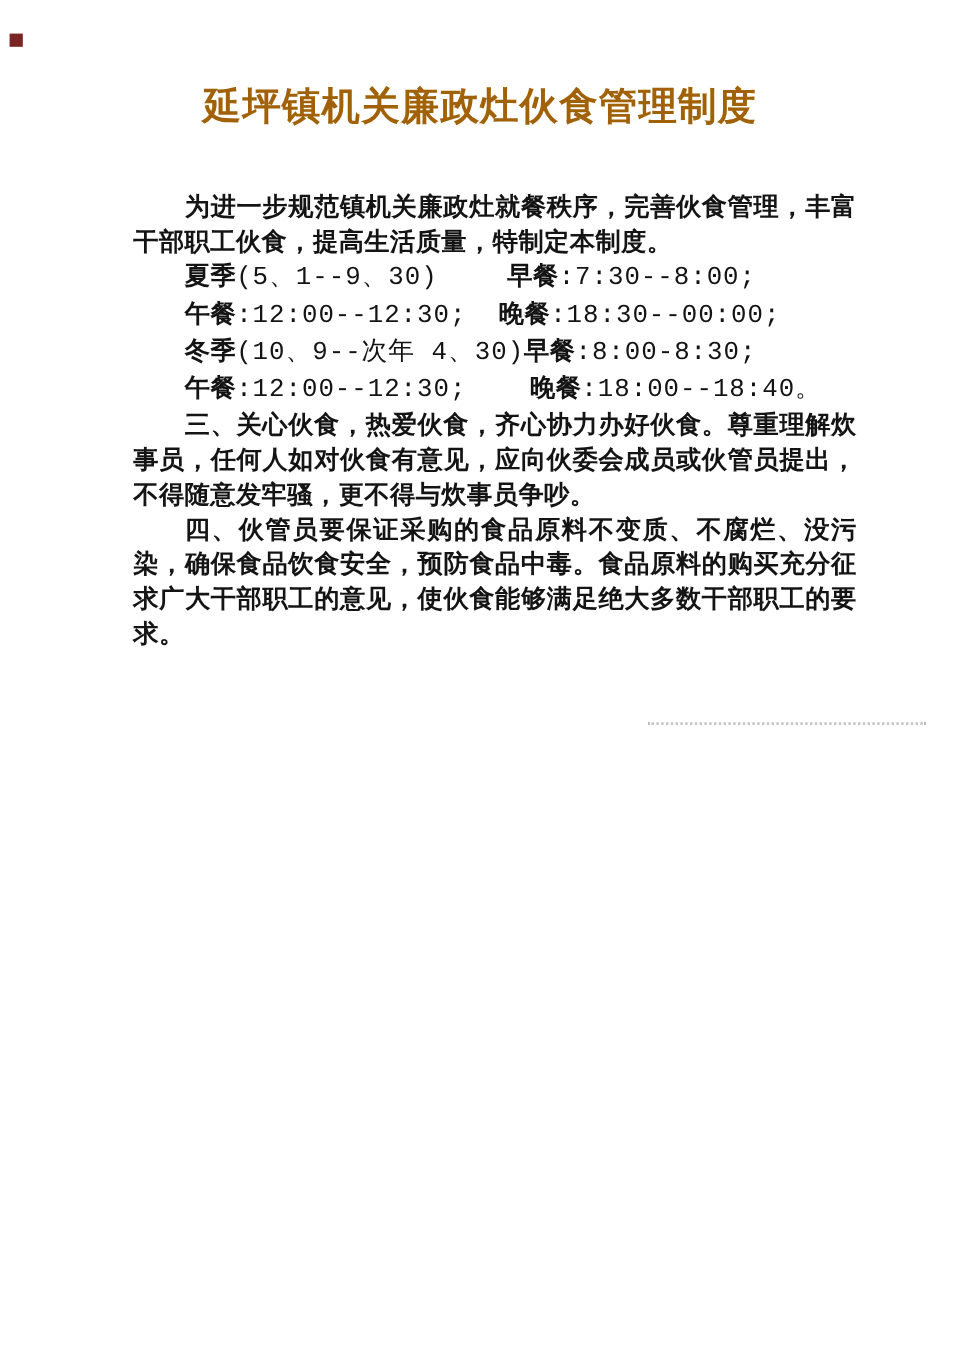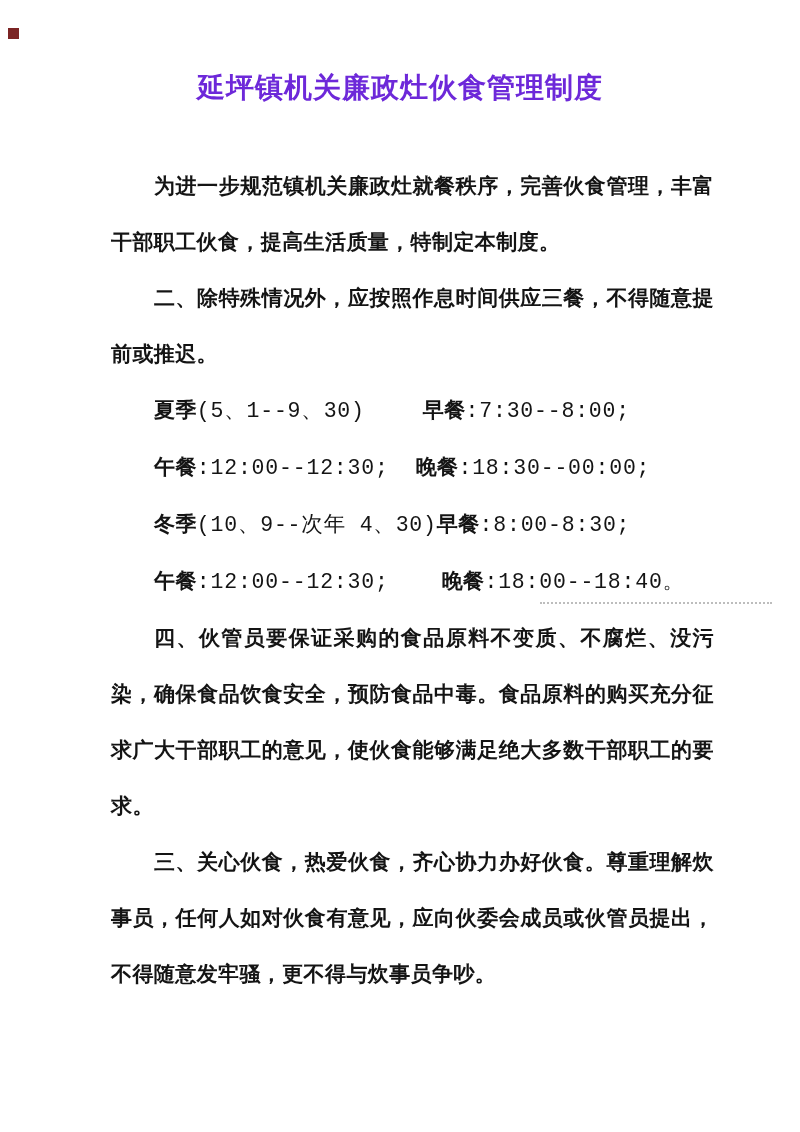--- a/index.html
+++ b/index.html
@@ -24,11 +24,11 @@
     margin: 0;
     padding-top: 72px;
     text-align: center;
-    font-size: 28px;
+    font-size: 32px;
     line-height: 32px;
     font-weight: 700;
     letter-spacing: 1px;
-    color: #6d28d9;
+    color: #a16207;
   }
   .body {
     margin: 54px 86px 0 111px;

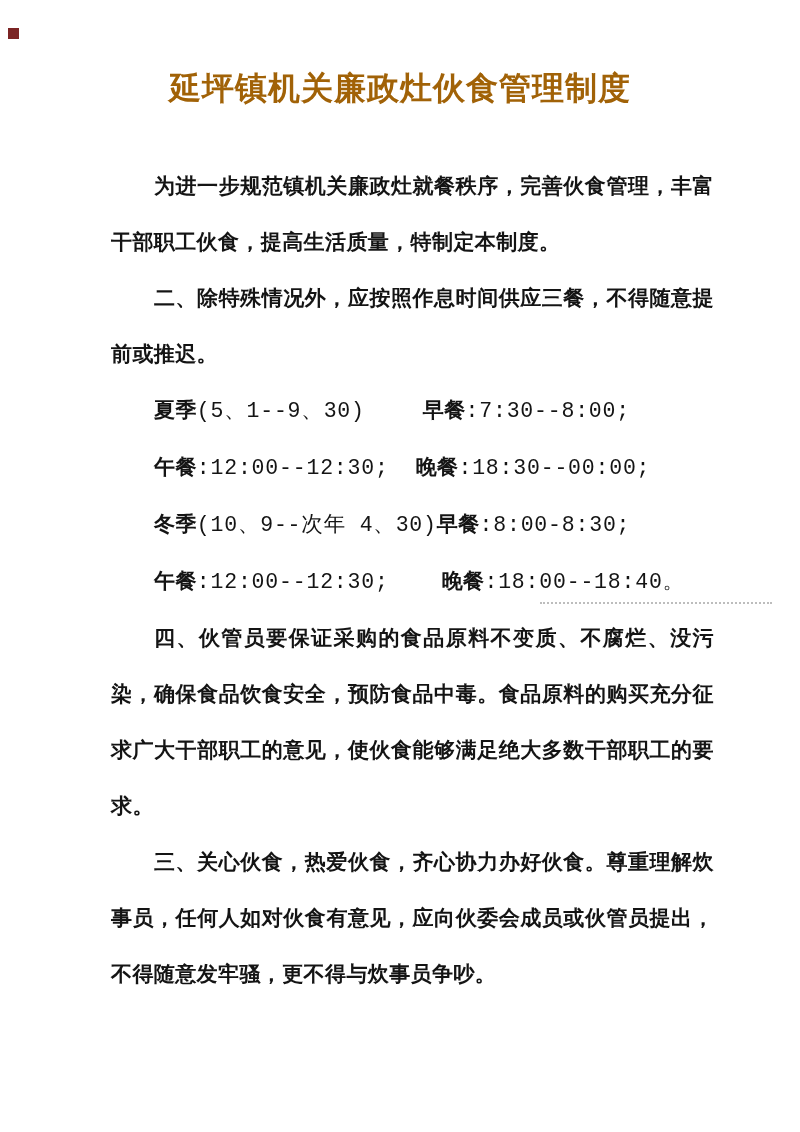--- a/index.html
+++ b/index.html
@@ -33,7 +33,7 @@
   .body {
     margin: 54px 86px 0 111px;
     font-size: 21px;
-    line-height: 56px;
+    line-height: 29px;
     font-weight: 700;
     letter-spacing: 0.4px;
     text-align: justify;

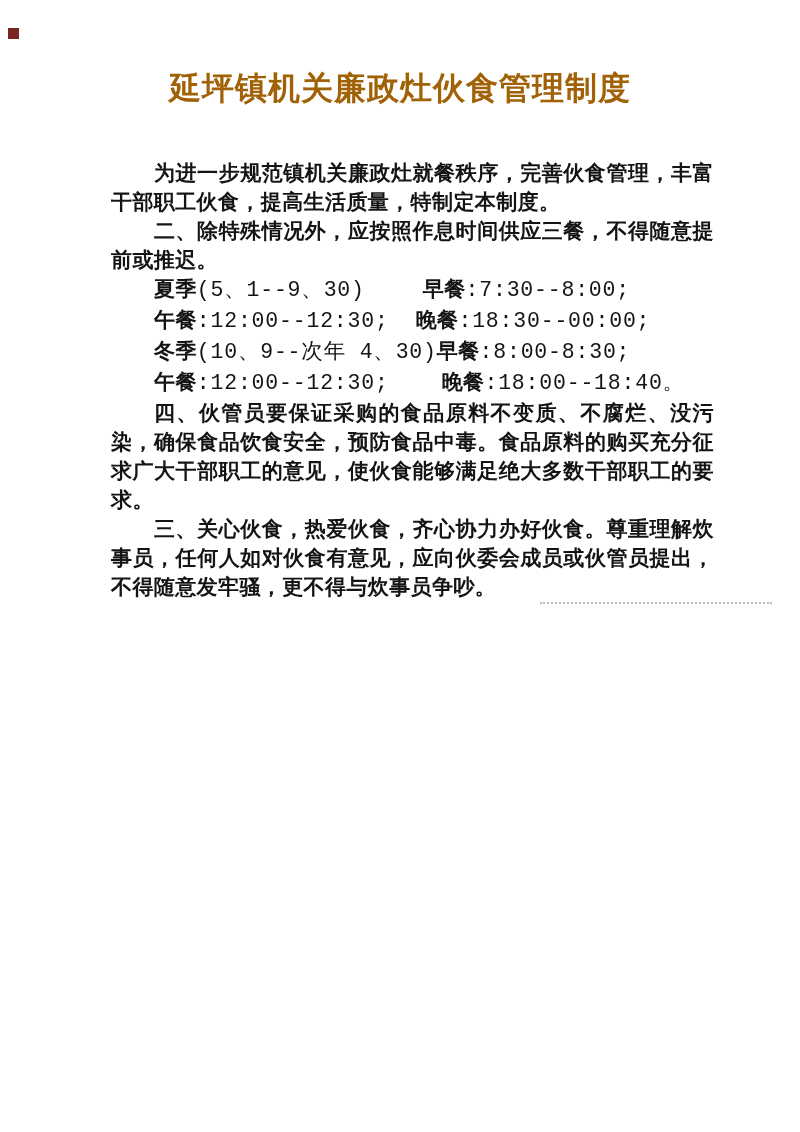--- a/index.html
+++ b/index.html
@@ -75,7 +75,6 @@
 
   <div class="body">
     <p>为进一步规范镇机关廉政灶就餐秩序，完善伙食管理，丰富干部职工伙食，提高生活质量，特制定本制度。</p>
-    <p>二、除特殊情况外，应按照作息时间供应三餐，不得随意提前或推迟。</p>
 
     <p class="sched"><span class="cn">夏季</span><span class="num">(5、1--9、30)</span><span class="gap gap-wide"></span><span class="cn">早餐</span><span class="num">:7:30--8:00;</span></p>
 

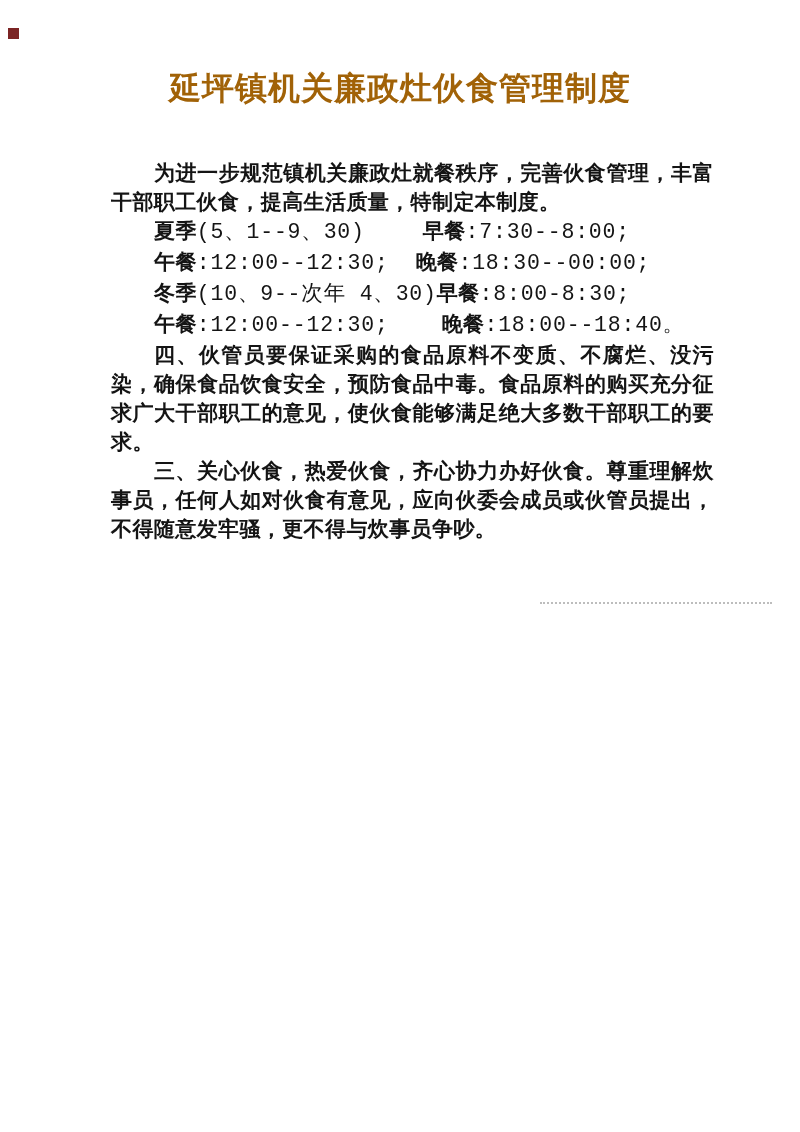--- a/index.html
+++ b/index.html
@@ -84,8 +84,8 @@
 
     <p class="sched"><span class="cn">午餐</span><span class="num">:12:00--12:30;</span><span class="gap gap-mid"></span><span class="cn">晚餐</span><span class="num">:18:00--18:40。</span></p>
 
+    <p>三、关心伙食，热爱伙食，齐心协力办好伙食。尊重理解炊事员，任何人如对伙食有意见，应向伙委会成员或伙管员提出，不得随意发牢骚，更不得与炊事员争吵。</p>
     <p>四、伙管员要保证采购的食品原料不变质、不腐烂、没污染，确保食品饮食安全，预防食品中毒。食品原料的购买充分征求广大干部职工的意见，使伙食能够满足绝大多数干部职工的要求。</p>
-    <p>三、关心伙食，热爱伙食，齐心协力办好伙食。尊重理解炊事员，任何人如对伙食有意见，应向伙委会成员或伙管员提出，不得随意发牢骚，更不得与炊事员争吵。</p>
   </div>
 
   <div class="dotted-line"></div>

